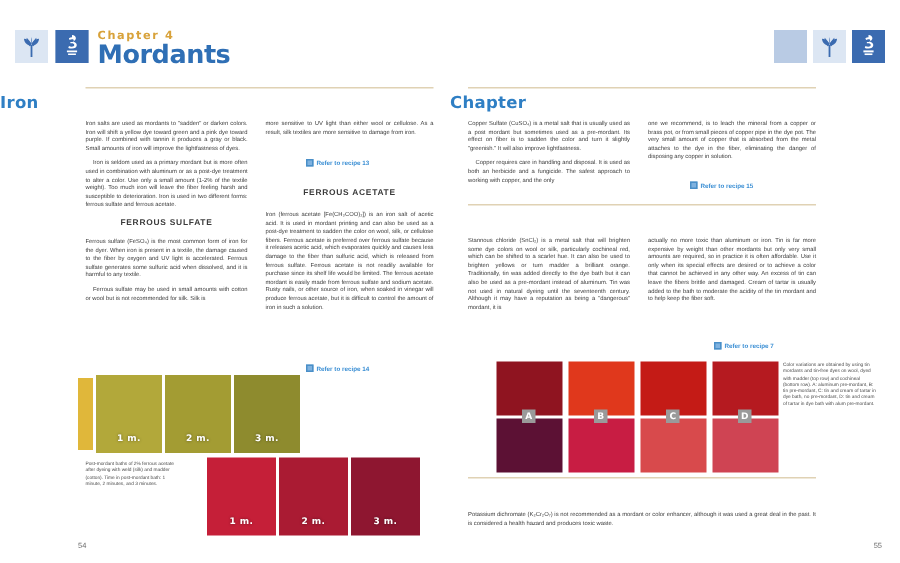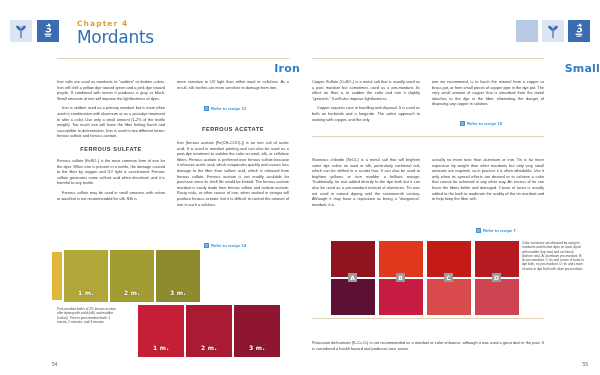--- a/index.html
+++ b/index.html
@@ -19,7 +19,7 @@
   .glyph{width:22px;height:22px;display:block;}
   .glyph.plain{background:#b9cbe4;}
   .glyph.solid{background:#3b6bb0;}
-  .chapter-text{margin-left:13px;margin-top:-1px;}
+  .chapter-text{margin-left:1px;margin-top:-1px;}
   .chapter-kicker{
     font-size:7.5px;letter-spacing:1.1px;color:#d8a23a;font-weight:700;
     font-family:"DejaVu Sans", sans-serif;line-height:9px;

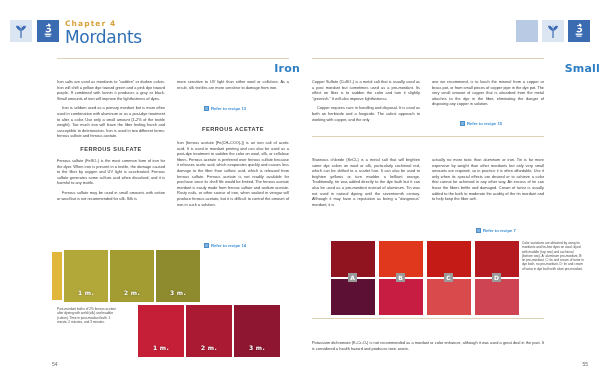--- a/index.html
+++ b/index.html
@@ -26,7 +26,7 @@
   }
   .chapter-title{
     font-size:17px;color:#2f6fb5;line-height:17px;margin-top:1px;
-    font-family:"DejaVu Sans", sans-serif;font-weight:400;letter-spacing:-0.3px;
+    font-family:"DejaVu Sans", sans-serif;font-weight:700;letter-spacing:-0.3px;
   }
 
   .top-glyphs{position:absolute;right:10px;top:20px;display:flex;gap:4px;}

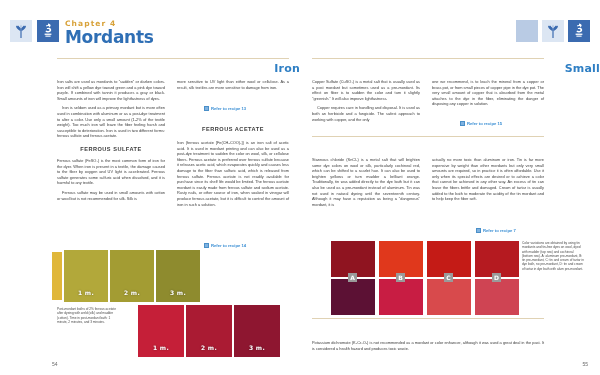--- a/index.html
+++ b/index.html
@@ -34,7 +34,7 @@
   
   .rule{position:absolute;height:1px;background:#e0d2b4;}
   .section-head{
-    position:absolute;width:100%;text-align:right;
+    position:absolute;width:100%;text-align:left;
     font-size:11px;color:#2f7fc4;font-weight:700;
     font-family:"DejaVu Sans", sans-serif;letter-spacing:0.2px;
   }

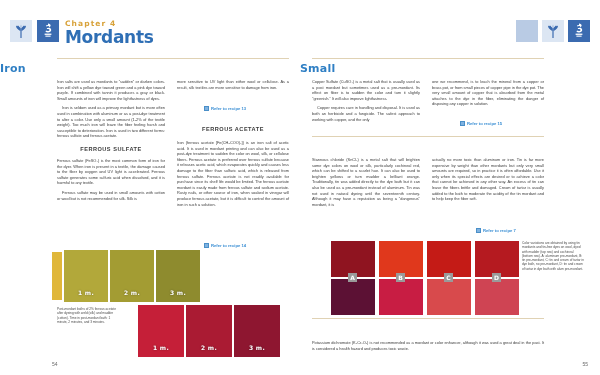--- a/index.html
+++ b/index.html
@@ -220,7 +220,7 @@
 
     <div class="rule" style="left:12px;top:58px;width:232px;"></div>
 
-    <div class="section-head" style="left:0;top:62px;">Small</div>
+    <div class="section-head" style="left:0;top:62px;">Chapter</div>
 
     <div class="col" style="left:12px;top:79px;width:108px;">
       <p>Copper Sulfate (CuSO₄) is a metal salt that is usually used as a post mordant but sometimes used as a pre-mordant. Its effect on fiber is to sadden the color and turn it slightly "greenish." It will also improve lightfastness.</p>

